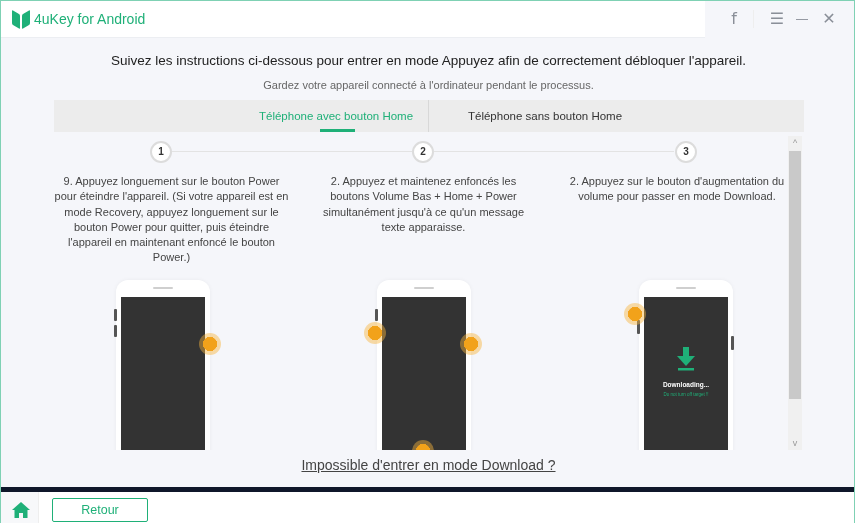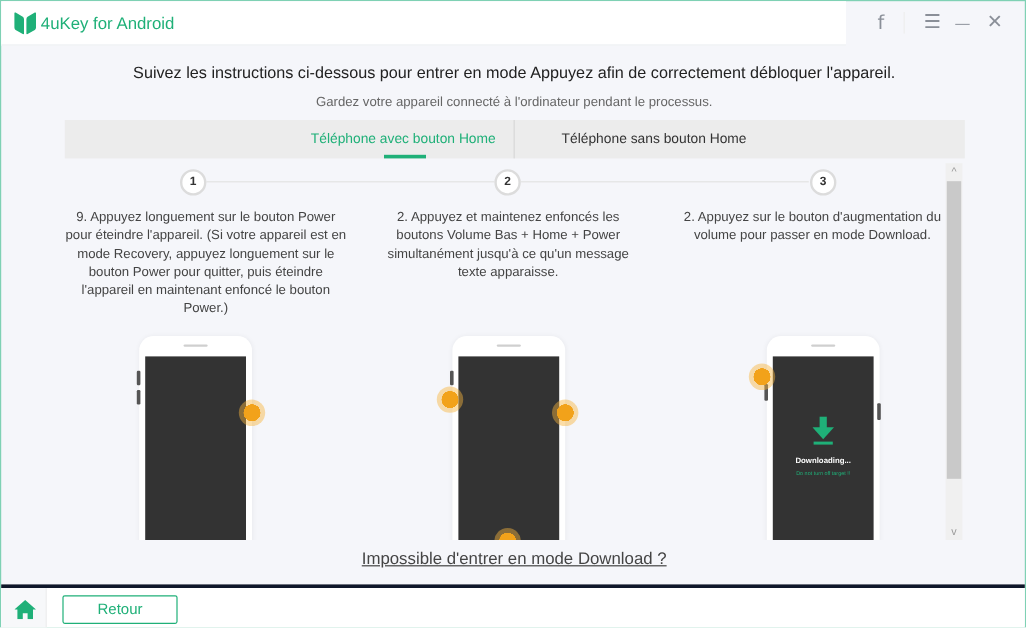--- a/index.html
+++ b/index.html
@@ -46,7 +46,7 @@
 
   .help-link { position: absolute; left: 0; top: 456px; width: 855px; text-align: center; font-size: 14px; color: #444; text-decoration: underline; cursor: pointer; }
 
-  .footer { position: absolute; left: 0; top: 486px; width: 853px; height: 36px; background: #ffffff; border-top: 3px solid #0f172a; }
+  .footer { position: absolute; left: 0; top: 486px; width: 853px; height: 36px; background: #ffffff; border-top: 5px solid #0f172a; }
   .home-area { position: absolute; left: 0; top: 0; width: 38px; height: 36px; background: #f7f8fa; border-right: 1px solid #eeeeee; cursor: pointer; }
   .home-icon { position: absolute; left: 11px; top: 10px; width: 18px; height: 16px; }
   .back-btn { position: absolute; left: 51px; top: 6px; width: 96px; height: 24px; border: 1px solid #1fb078; border-radius: 2px; color: #1fb078; font-size: 12.5px; text-align: center; line-height: 22px; background: #fff; cursor: pointer; }

